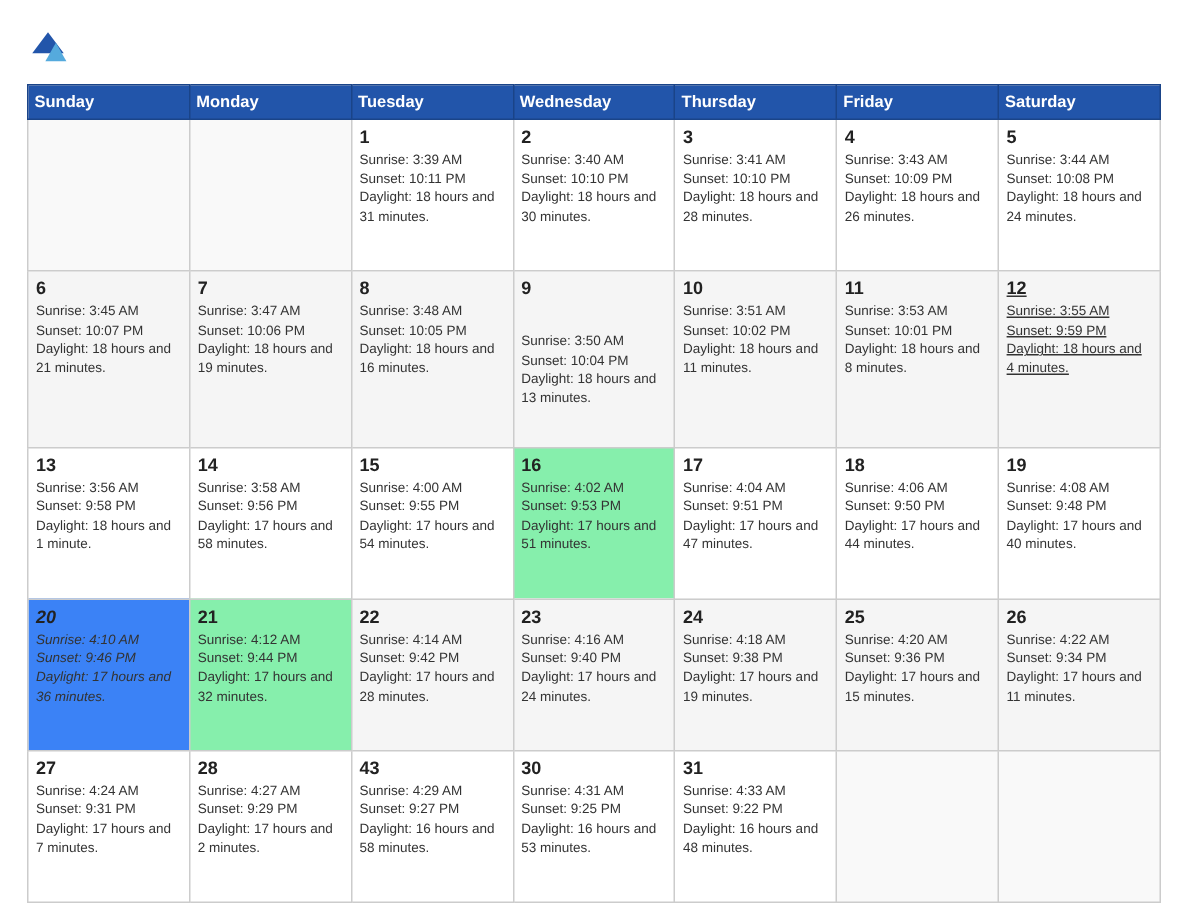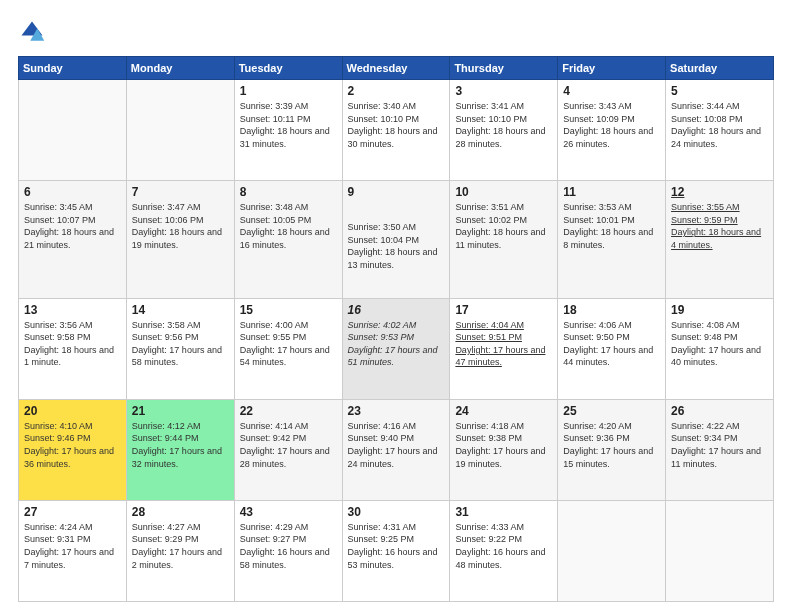--- a/index.html
+++ b/index.html
@@ -235,7 +235,7 @@
 Sunset: 9:55 PM
 Daylight: 17 hours and 54 minutes.</div>
           </td>
-          <td style="background: #e5e5e5; font-style: italic;">
+          <td style="background: #86efac;">
             <span class="day-num">16</span>
             <div class="day-info" style="white-space: pre-line;">Sunrise: 4:02 AM
 Sunset: 9:53 PM

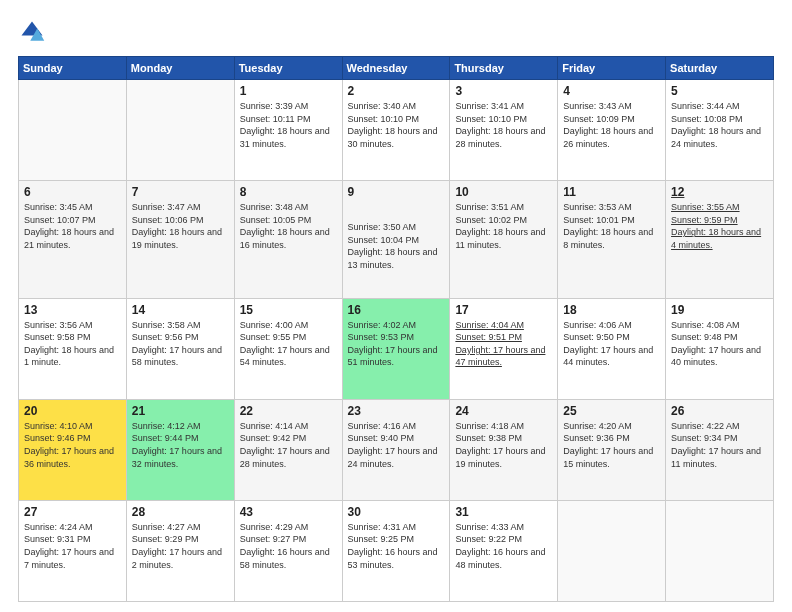--- a/index.html
+++ b/index.html
@@ -243,7 +243,7 @@
           </td>
           <td style="background: rgb(255, 255, 255);">
             <span class="day-num">17</span>
-            <div class="day-info" style="white-space: pre-line; text-decoration: underline;">Sunrise: 4:04 AM
+            <div class="day-info" style="white-space: pre-line;">Sunrise: 4:04 AM
 Sunset: 9:51 PM
 Daylight: 17 hours and 47 minutes.</div>
           </td>

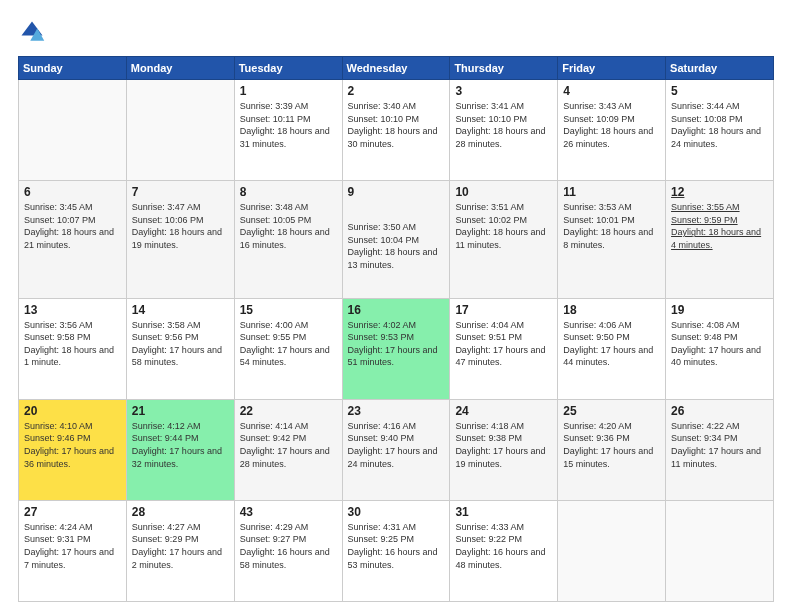--- a/index.html
+++ b/index.html
@@ -261,7 +261,7 @@
           </td>
         </tr>
         <tr>
-          <td style="background: #fde047;">
+          <td style="background: #3b82f6; font-style: italic;">
             <span class="day-num">20</span>
             <div class="day-info" style="white-space: pre-line;">Sunrise: 4:10 AM
 Sunset: 9:46 PM

